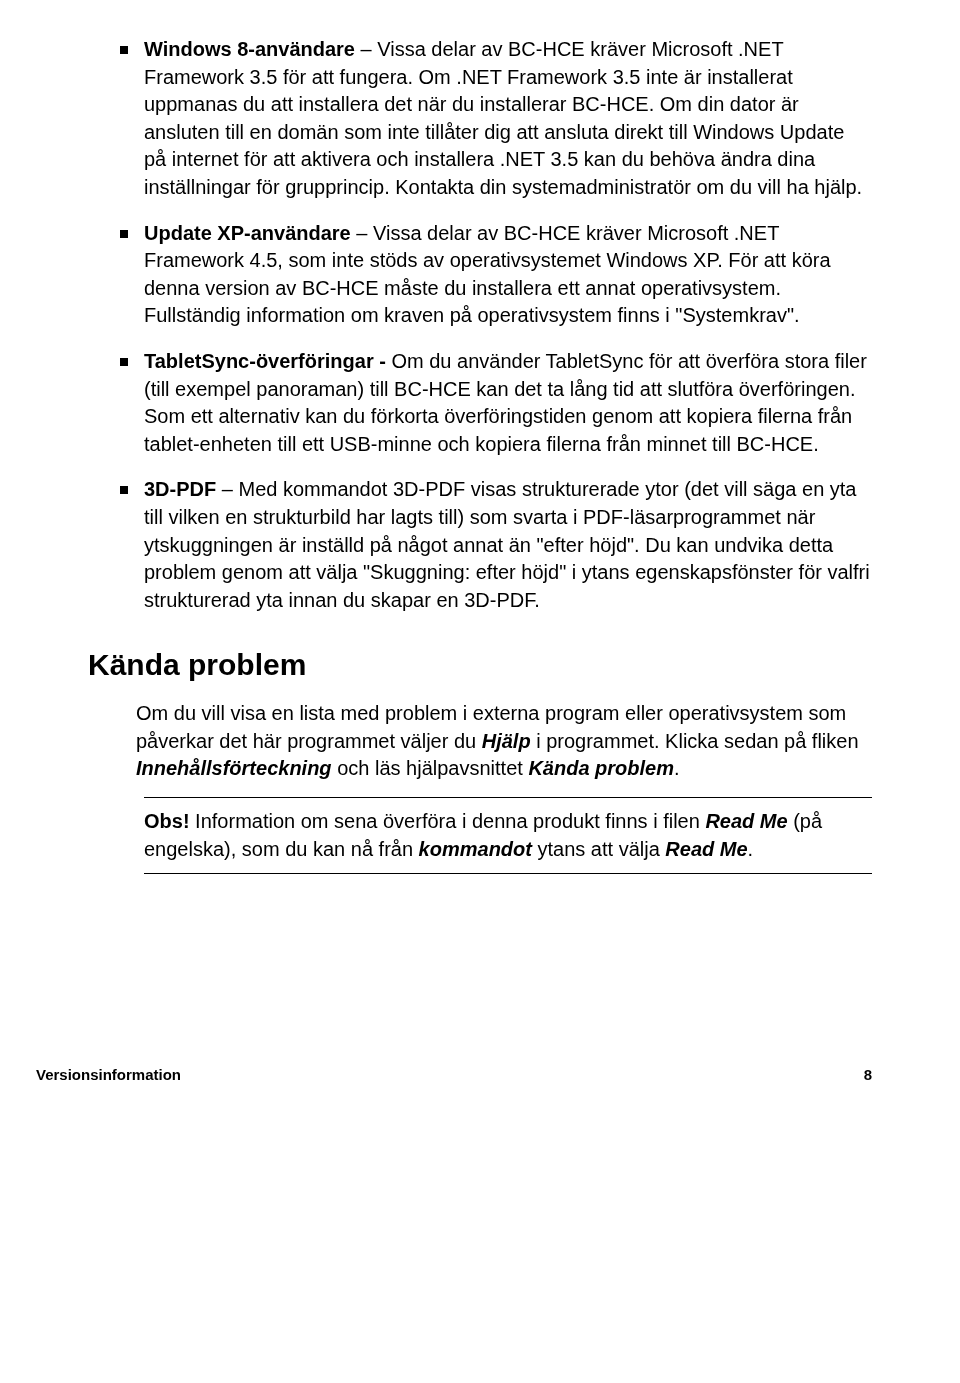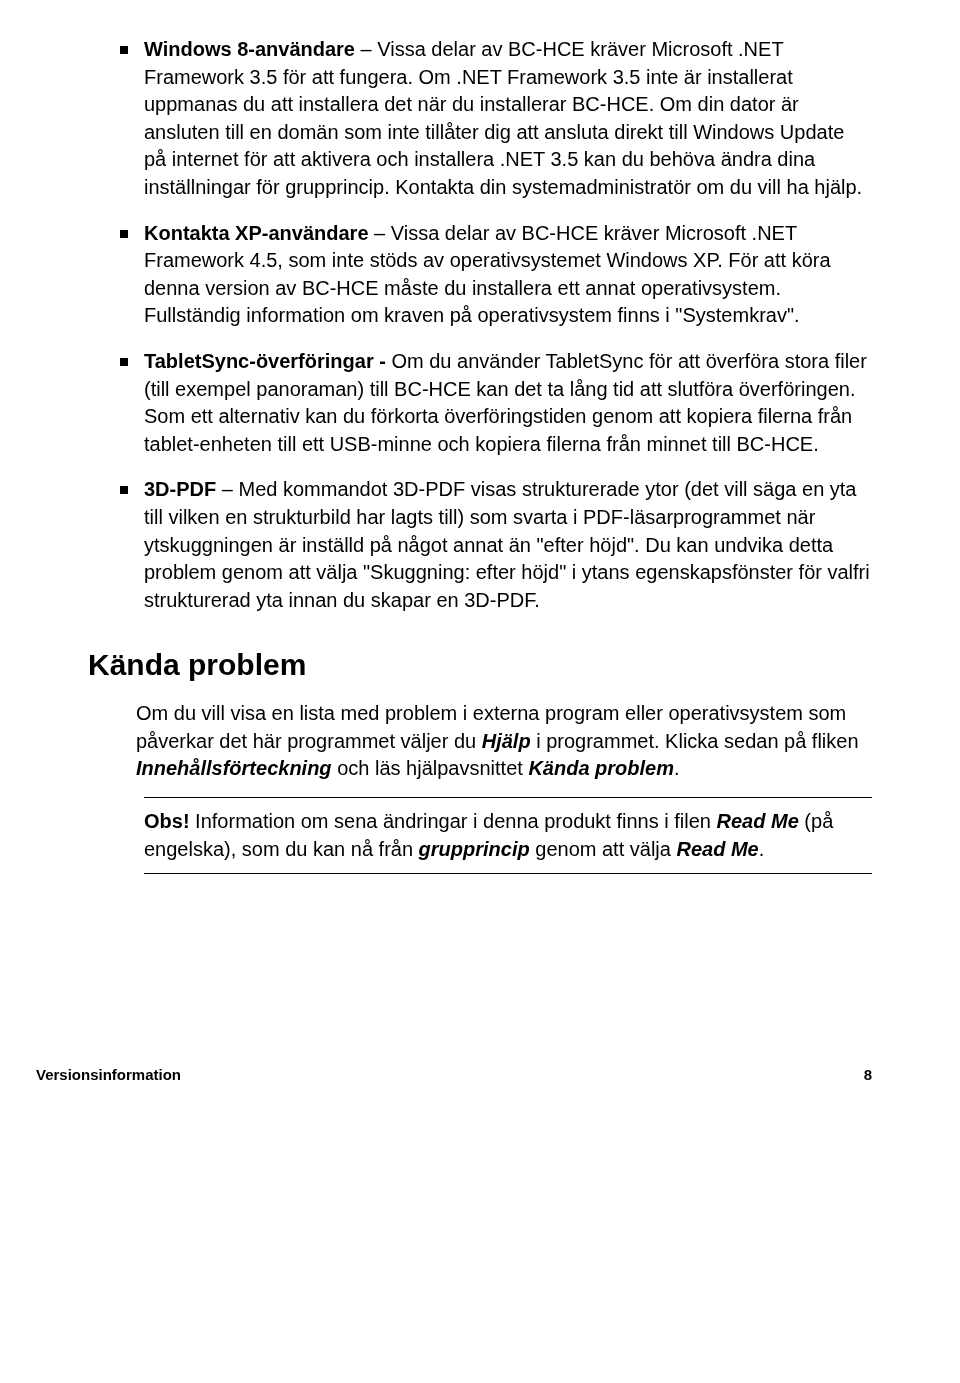--- a/index.html
+++ b/index.html
@@ -83,7 +83,7 @@
       <span class="bold">Windows 8-användare</span><span> – Vissa delar av BC-HCE kräver Microsoft .NET Framework 3.5 för att fungera. Om .NET Framework 3.5 inte är installerat uppmanas du att installera det när du installerar BC-HCE. Om din dator är ansluten till en domän som inte tillåter dig att ansluta direkt till Windows Update på internet för att aktivera och installera .NET 3.5 kan du behöva ändra dina inställningar för grupprincip. Kontakta din systemadministratör om du vill ha hjälp.</span>
     </li>
     <li>
-      <span class="bold">Kontakta XP-användare</span><span> – Vissa delar av BC-HCE kräver Microsoft .NET Framework 4.5, som inte stöds av operativsystemet Windows XP. För att köra denna version av BC-HCE måste du installera ett annat operativsystem. Fullständig information om kraven på operativsystem finns i "Systemkrav".</span>
+      <span class="bold">Update XP-användare</span><span> – Vissa delar av BC-HCE kräver Microsoft .NET Framework 4.5, som inte stöds av operativsystemet Windows XP. För att köra denna version av BC-HCE måste du installera ett annat operativsystem. Fullständig information om kraven på operativsystem finns i "Systemkrav".</span>
     </li>
     <li>
       <span class="bold">TabletSync-överföringar - </span><span>Om du använder TabletSync för att överföra stora filer (till exempel panoraman) till BC-HCE kan det ta lång tid att slutföra överföringen. Som ett alternativ kan du förkorta överföringstiden genom att kopiera filerna från tablet-enheten till ett USB-minne och kopiera filerna från minnet till BC-HCE.</span>

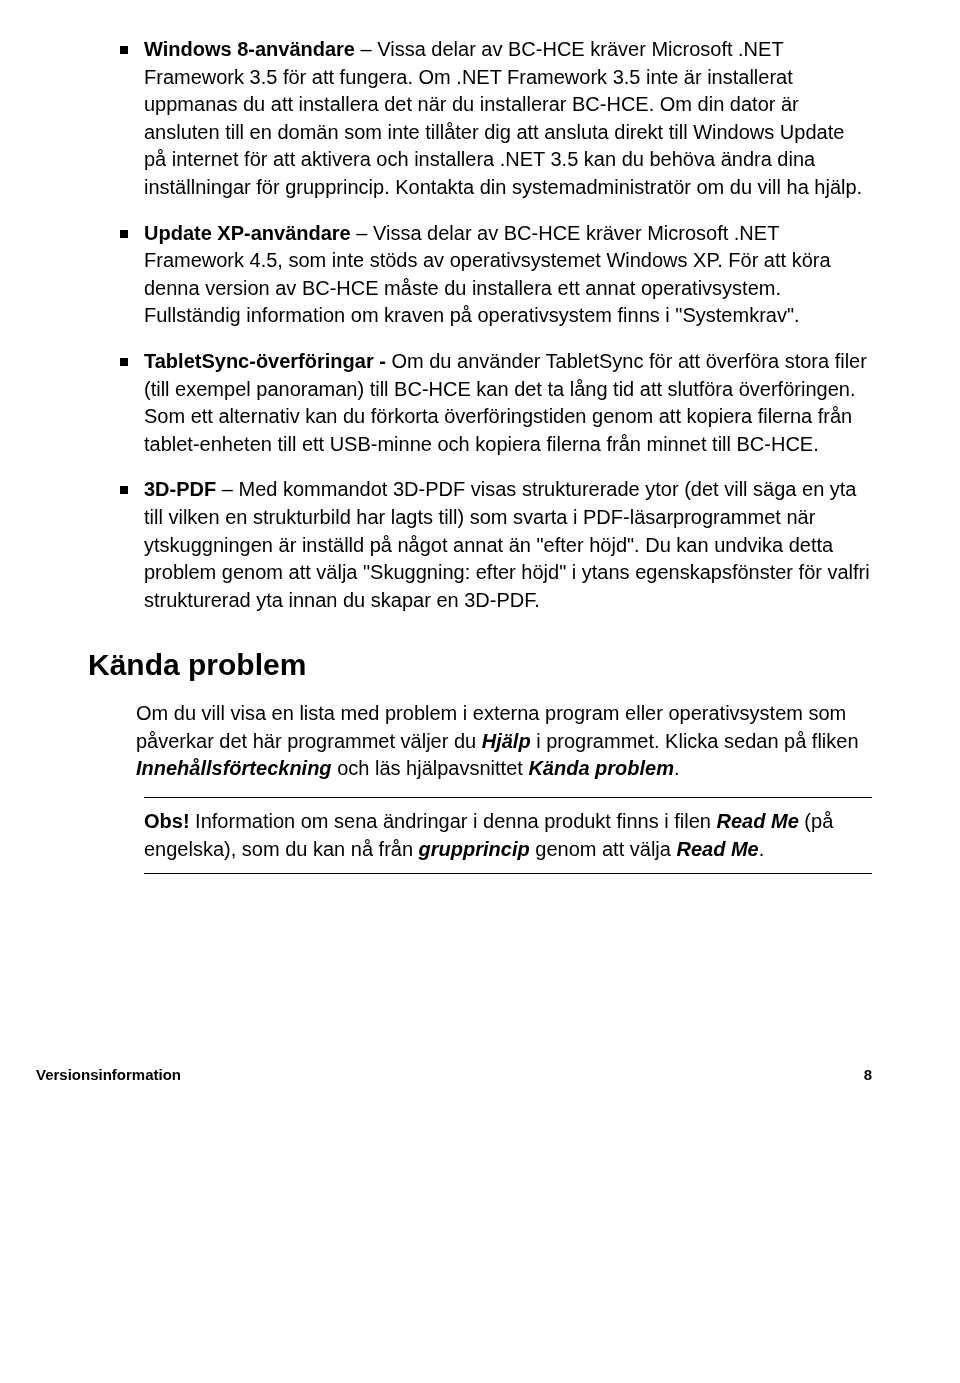--- a/index.html
+++ b/index.html
@@ -100,7 +100,7 @@
   </p>
 
   <div class="note-box">
-    <span class="bold">Obs!</span><span> Information om sena ändringar i denna produkt finns i filen </span><span class="bold italic">Read Me</span><span> (på engelska), som du kan nå från </span><span class="bold italic">grupprincip</span><span> genom att välja </span><span class="bold italic">Read Me</span><span>.</span>
+    <span class="bold">Obs!</span><span> Information om sena överföra i denna produkt finns i filen </span><span class="bold italic">Read Me</span><span> (på engelska), som du kan nå från </span><span class="bold italic">grupprincip</span><span> genom att välja </span><span class="bold italic">Read Me</span><span>.</span>
   </div>
 
   <div class="footer">

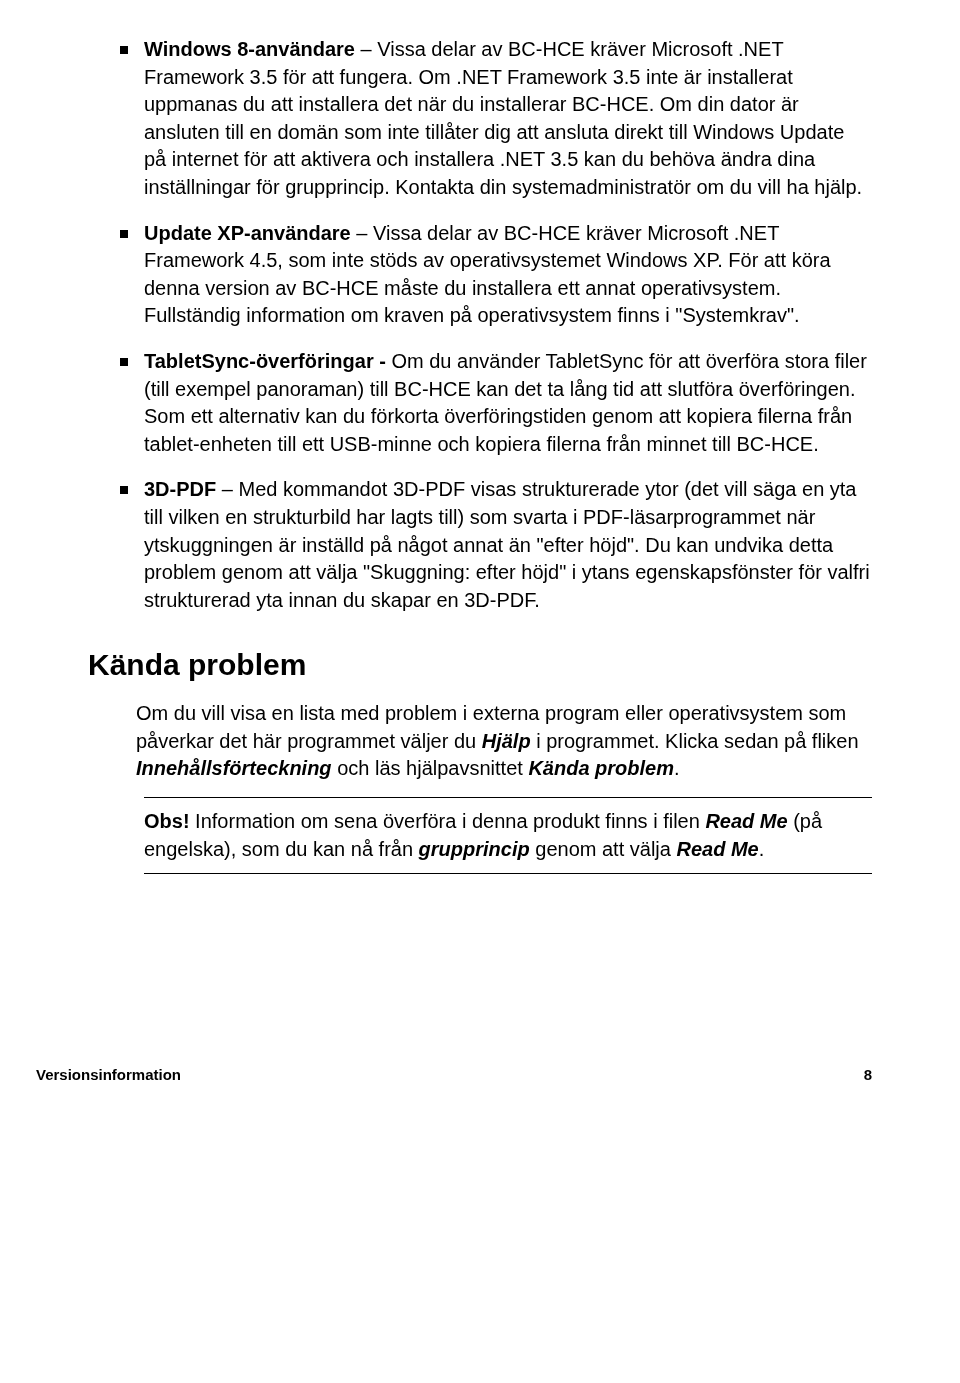--- a/index.html
+++ b/index.html
@@ -100,7 +100,7 @@
   </p>
 
   <div class="note-box">
-    <span class="bold">Obs!</span><span> Information om sena överföra i denna produkt finns i filen </span><span class="bold italic">Read Me</span><span> (på engelska), som du kan nå från </span><span class="bold italic">grupprincip</span><span> genom att välja </span><span class="bold italic">Read Me</span><span>.</span>
+    <span class="bold">Obs!</span><span> Information om sena överföra i denna produkt finns i filen </span><span class="bold italic">Read Me</span><span> (på engelska), som du kan nå från </span><span class="bold italic">kommandot</span><span> genom att välja </span><span class="bold italic">Read Me</span><span>.</span>
   </div>
 
   <div class="footer">

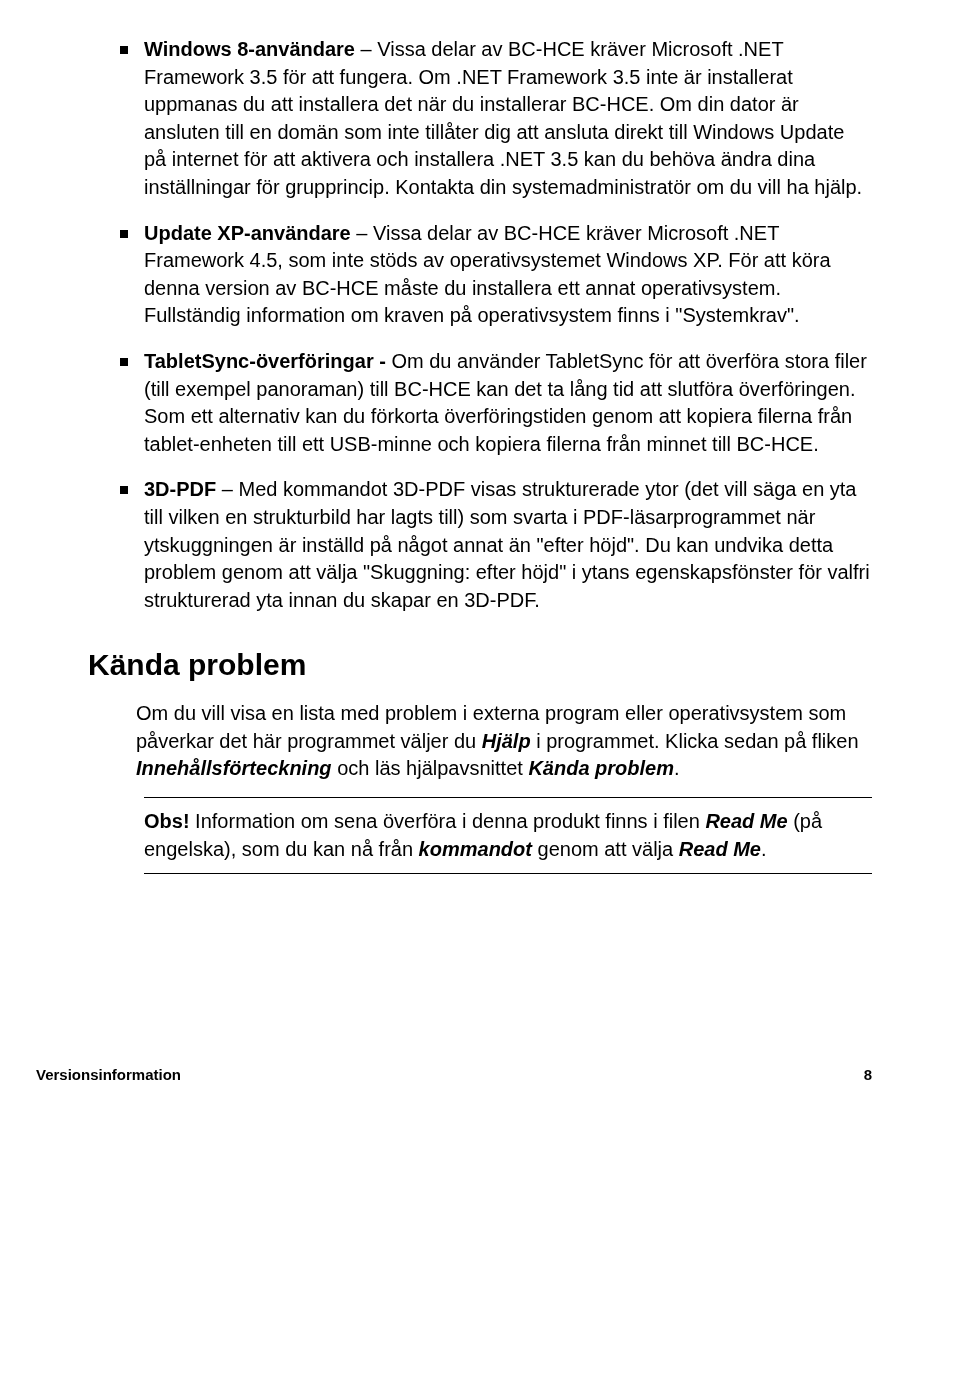--- a/index.html
+++ b/index.html
@@ -100,7 +100,7 @@
   </p>
 
   <div class="note-box">
-    <span class="bold">Obs!</span><span> Information om sena överföra i denna produkt finns i filen </span><span class="bold italic">Read Me</span><span> (på engelska), som du kan nå från </span><span class="bold italic">kommandot</span><span> genom att välja </span><span class="bold italic">Read Me</span><span>.</span>
+    <span class="bold">Obs!</span><span> Information om sena överföra i denna produkt finns i filen </span><span class="bold italic">Read Me</span><span> (på engelska), som du kan nå från </span><span class="bold italic">kommandot</span><span> ytans att välja </span><span class="bold italic">Read Me</span><span>.</span>
   </div>
 
   <div class="footer">

